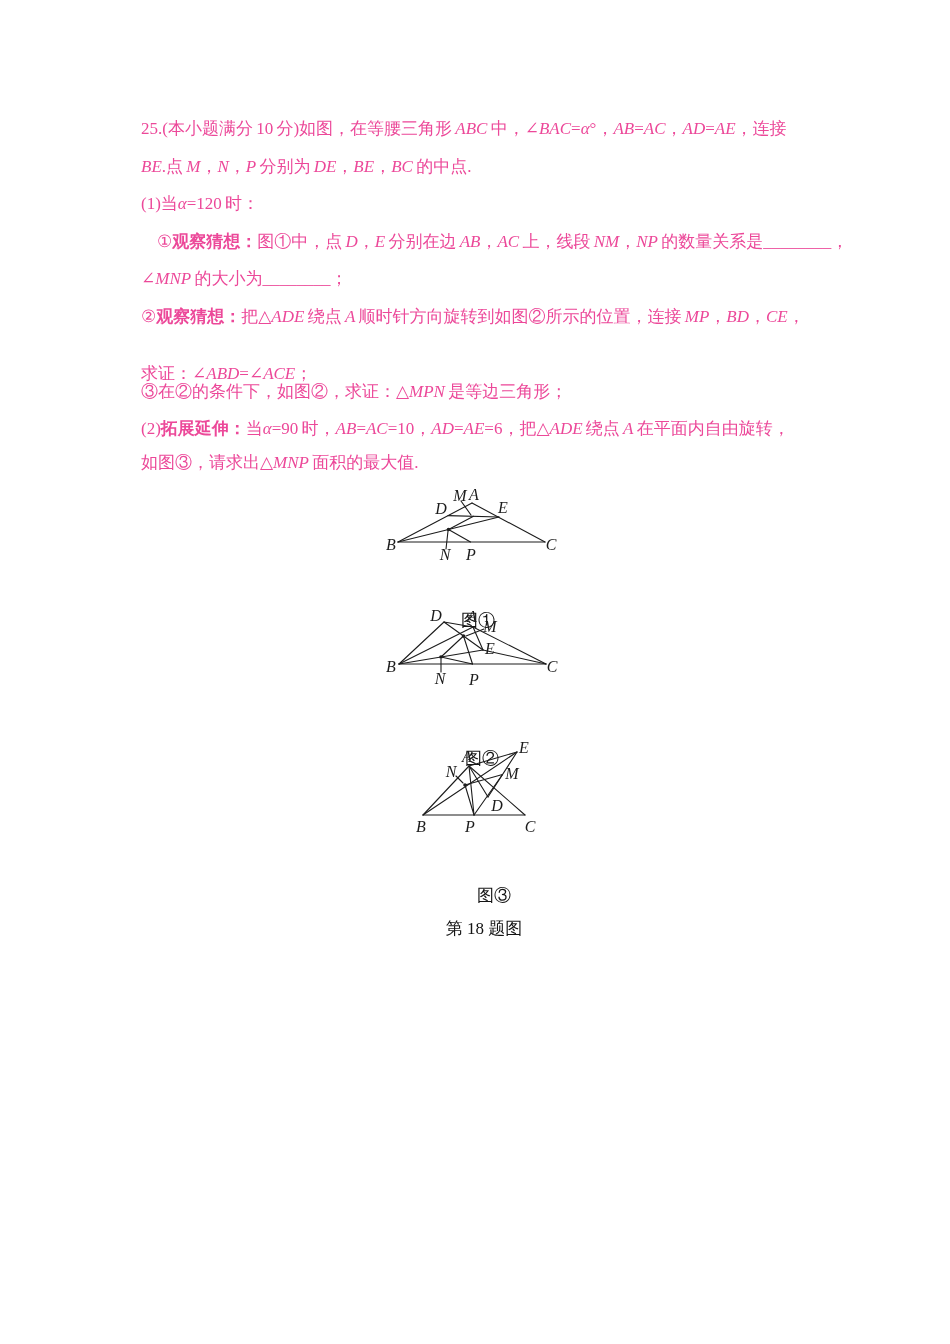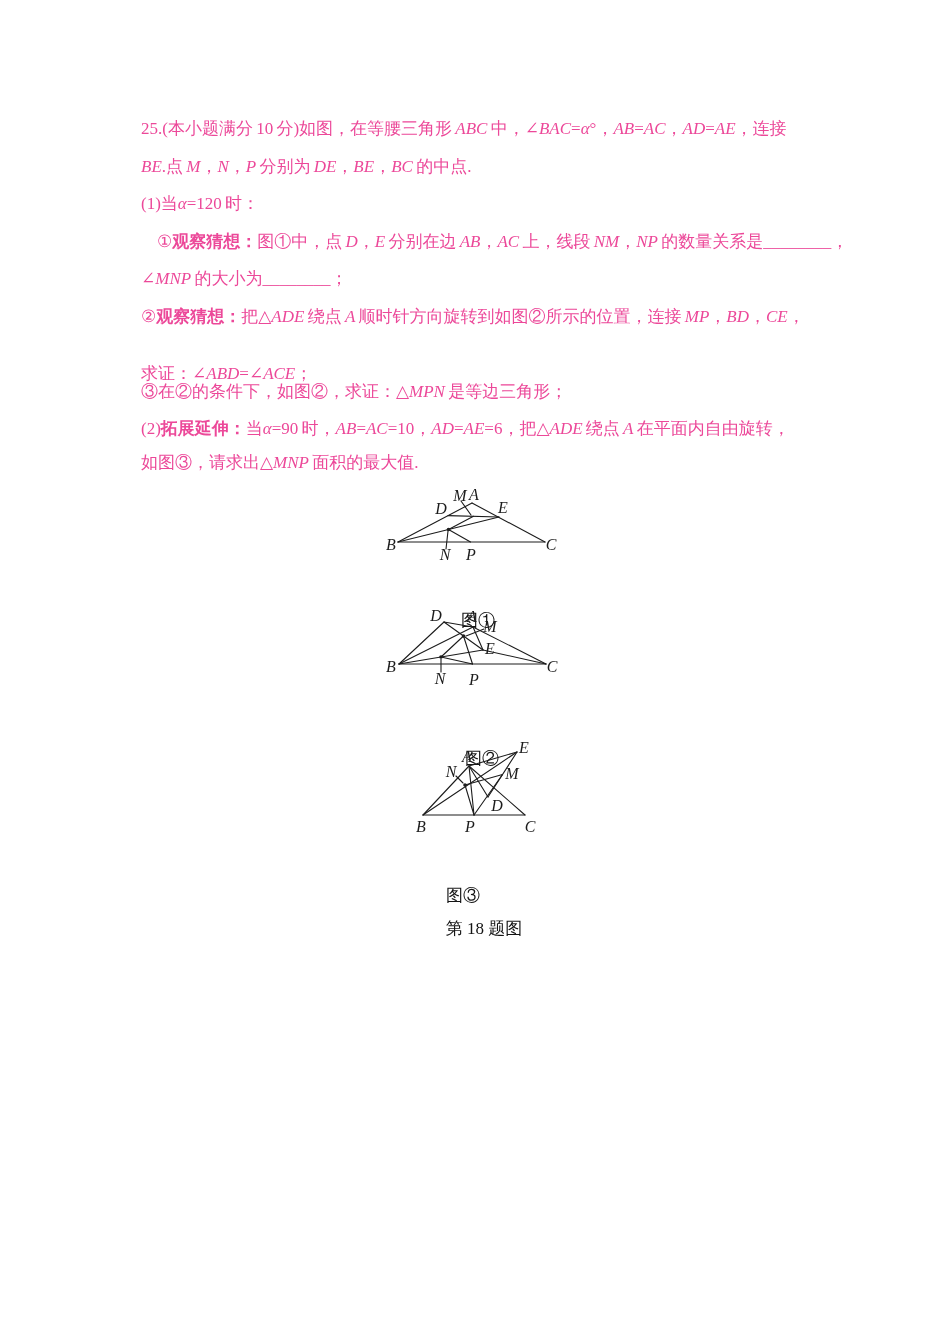--- a/index.html
+++ b/index.html
@@ -130,7 +130,7 @@
         <text x="470" y="832" text-anchor="middle">P</text>
         <text x="530" y="832" text-anchor="middle">C</text>
       </svg>
-      <div class="fig-caption" style="left: 463px; top: 842px;">图③</div>
+      <div class="fig-caption" style="left: 494px; top: 842px;">图③</div>
     </div>
   <div class="fig-caption" id="footer-caption" style="left: 484px; top: 875px;">第 18 题图</div>
 </div>

